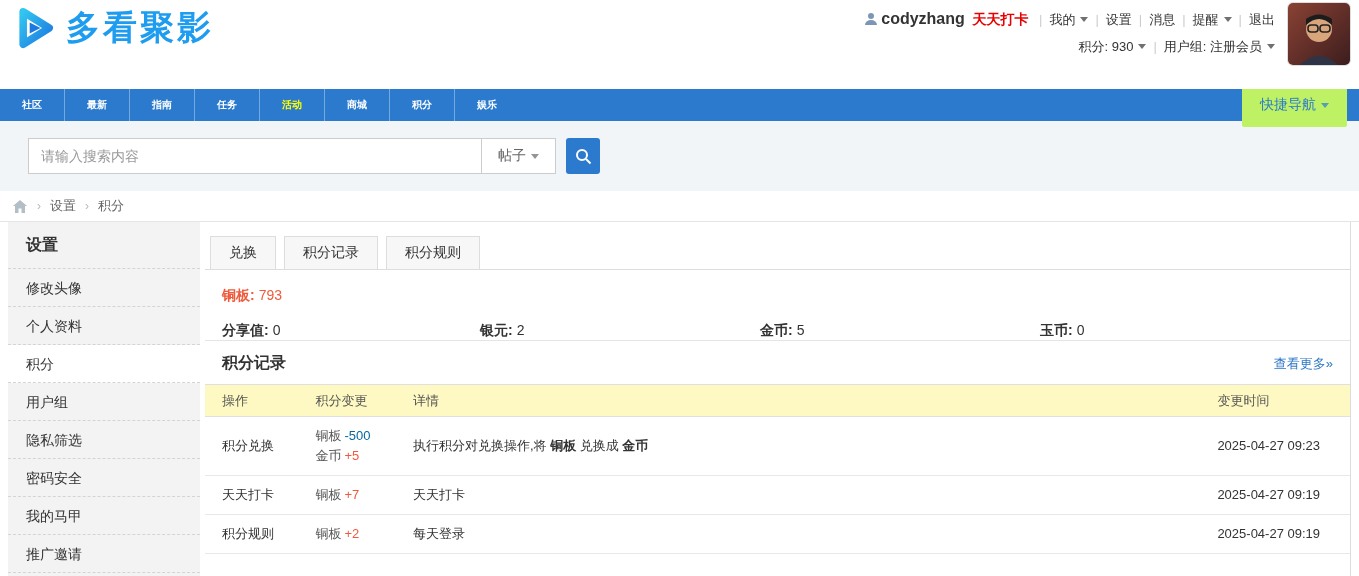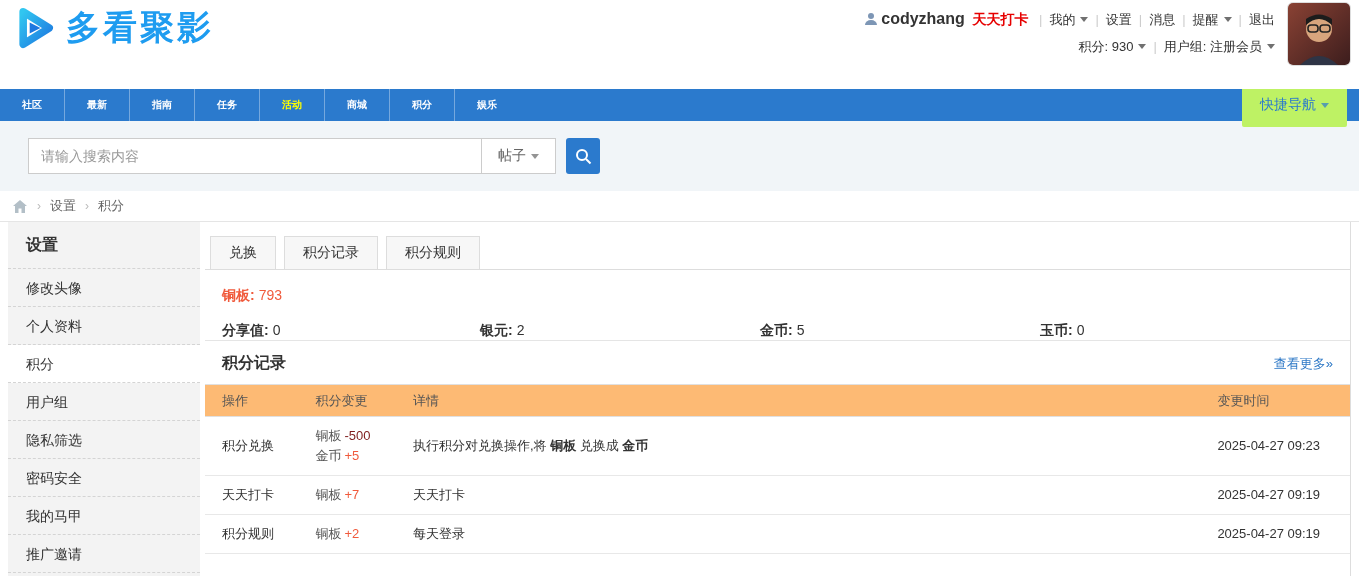--- a/index.html
+++ b/index.html
@@ -79,7 +79,7 @@
   .more-link { font-size:13px; color:#2d78c6; cursor:pointer; text-decoration:none; }
 
   table.records { width:100%; border-collapse:collapse; font-size:13px; }
-  .records thead td { background:#fdba74; height:32px; color:#555;
+  .records thead td { background:#fef9c3; height:32px; color:#555;
     border-top:1px solid #e0e0e0; border-bottom:1px solid #e0e0e0; }
   .records td { text-align:left; vertical-align:middle; }
   .records .c1 { width:110px; padding-left:17px; }

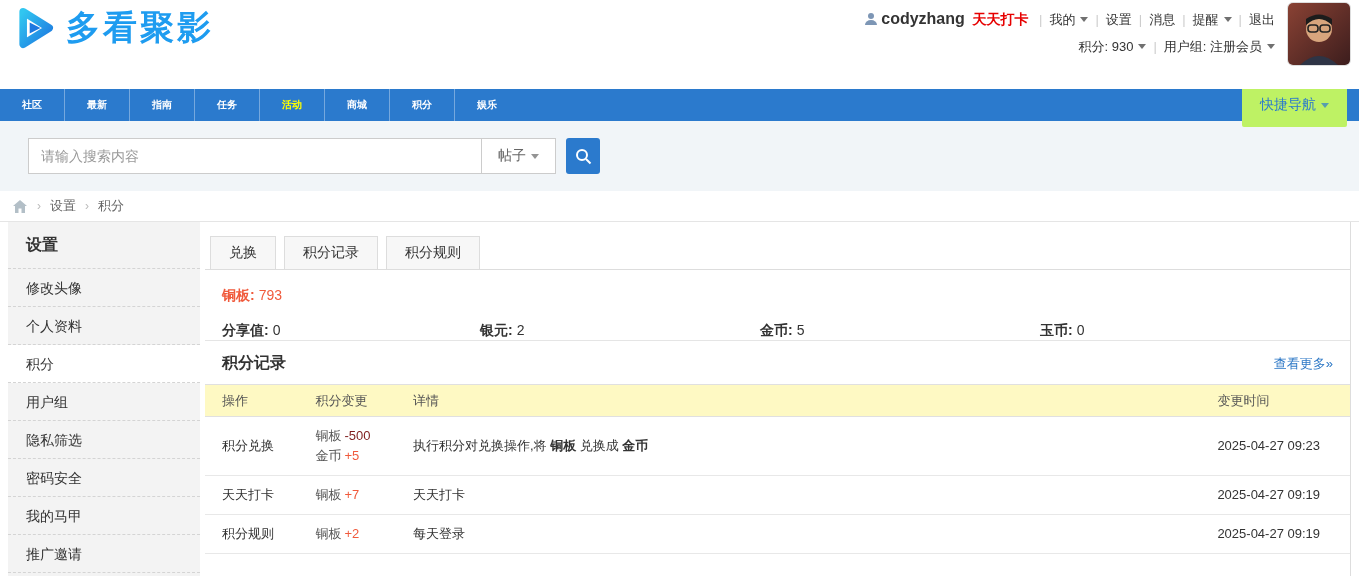--- a/index.html
+++ b/index.html
@@ -88,7 +88,7 @@
   .records .c4 { width:132px; }
   .records tbody td { border-bottom:1px solid #e8e8e8; padding:9px 0; line-height:20px; color:#333; }
   .chg-name { color:#555; margin-right:3px; }
-  .chg-neg { color:#7f1d1d; }
+  .chg-neg { color:#0369a1; }
   .chg-pos { color:#f05a3c; }
   .detail b { font-weight:bold; }
 </style>

